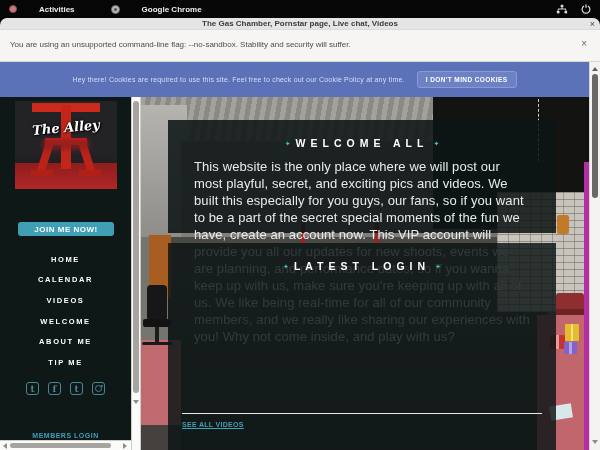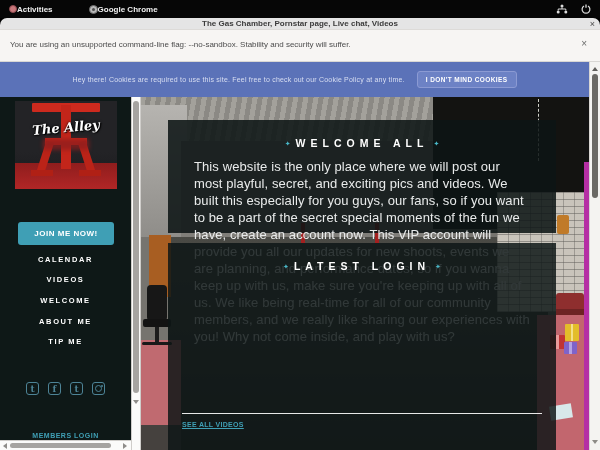--- a/index.html
+++ b/index.html
@@ -11,7 +11,7 @@
   .topbar{position:absolute;left:0;top:0;width:600px;height:18px;background:#060606;
           color:#e8e8e8;display:flex;align-items:center}
   .record-dot{width:8px;height:8px;border-radius:50%;background:#c9787c;border:1px solid #8f4a4e;margin-left:9px}
-  .tb-label{font-size:8px;font-weight:bold;margin-left:0;color:#f0f0f0}
+  .tb-label{font-size:8px;font-weight:bold;margin-left:22px;color:#f0f0f0}
   .chrome-ico{width:9px;height:9px;border-radius:50%;background:#b9b9b9;border:1px solid #6e6e6e;
               position:relative;margin-left:36px}
   .chrome-ico::after{content:"";position:absolute;left:2px;top:2px;width:3px;height:3px;border-radius:50%;background:#4f4f4f}

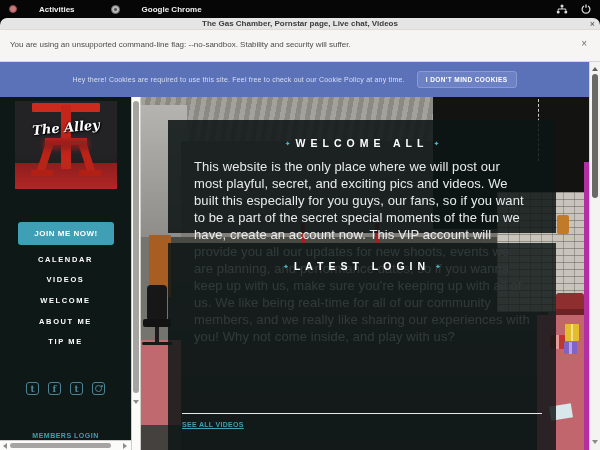--- a/index.html
+++ b/index.html
@@ -91,7 +91,7 @@
   .logo-text{position:absolute;left:0;top:19px;width:102px;text-align:center;
              font-family:"DejaVu Serif",serif;font-style:italic;font-weight:bold;font-size:13px;color:#fff;
              transform:rotate(-5deg);text-shadow:1px 1px 1px #000,0 0 3px #000}
-  .join-btn{position:absolute;left:18px;top:125px;width:96px;height:23px;background:#3f9fb5;border-radius:3px;
+  .join-btn{position:absolute;left:18px;top:125px;width:96px;height:14px;background:#3f9fb5;border-radius:3px;
             color:#fff;font-size:8px;font-weight:bold;letter-spacing:.5px;
             display:flex;align-items:center;justify-content:center;cursor:pointer}
   .nav{position:absolute;left:0;top:152px;width:131px}

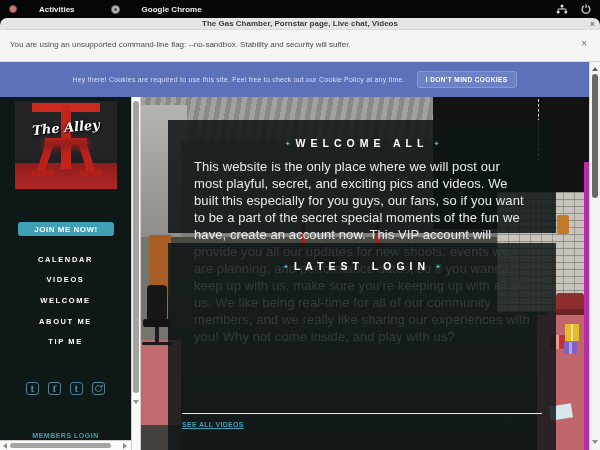--- a/index.html
+++ b/index.html
@@ -226,6 +226,7 @@
       </div>
       <div class="join-btn">JOIN ME NOW!</div>
       <div class="nav">
+        <div class="nav-item">HOME</div>
         <div class="nav-item">CALENDAR</div>
         <div class="nav-item">VIDEOS</div>
         <div class="nav-item">WELCOME</div>

